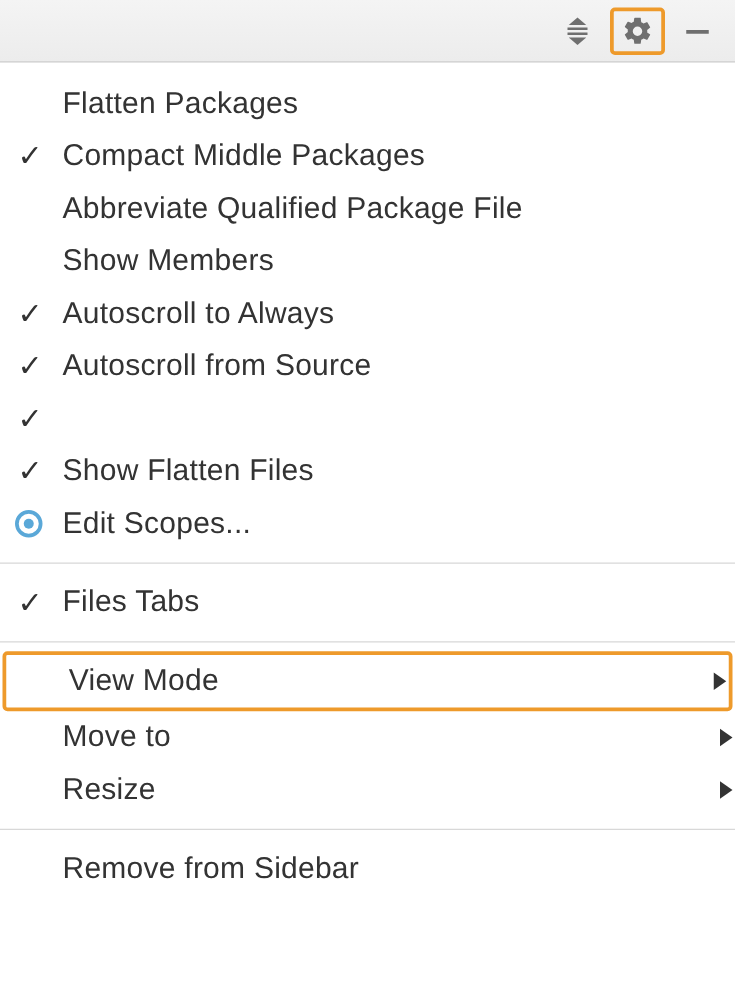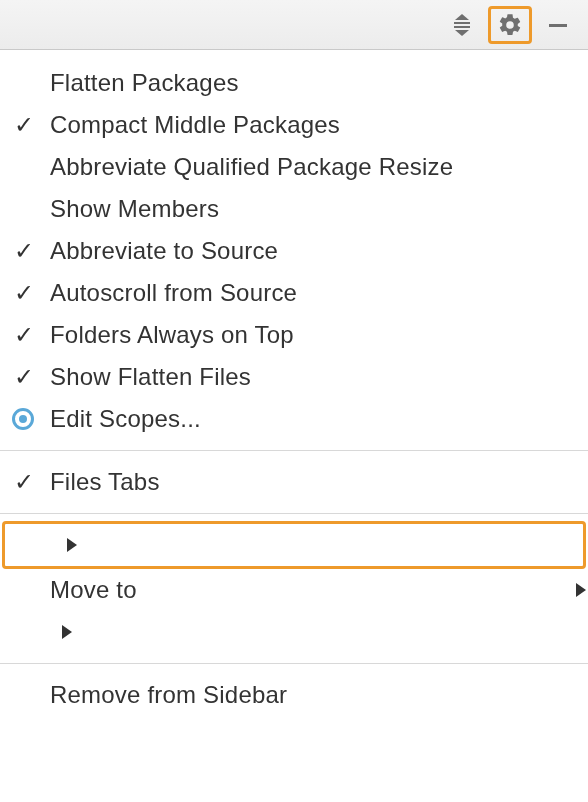--- a/index.html
+++ b/index.html
@@ -125,7 +125,7 @@
   </div>
   <div class="menu-item">
     <span class="mark"></span>
-    <span class="label">Abbreviate Qualified Package Resize</span>
+    <span class="label">Abbreviate Qualified Package File</span>
   </div>
   <div class="menu-item">
     <span class="mark"></span>

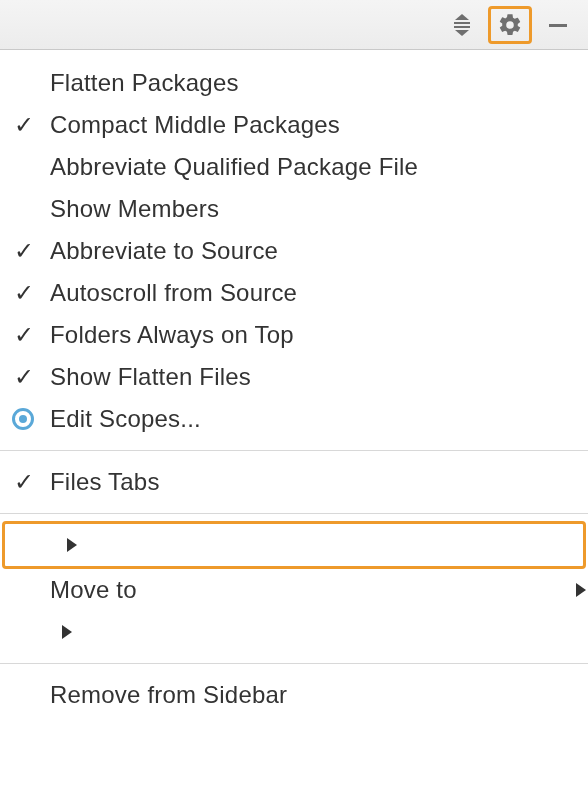--- a/index.html
+++ b/index.html
@@ -133,7 +133,7 @@
   </div>
   <div class="menu-item">
     <span class="mark">✓</span>
-    <span class="label">Abbreviate to Source</span>
+    <span class="label">Autoscroll to Always</span>
   </div>
   <div class="menu-item">
     <span class="mark">✓</span>

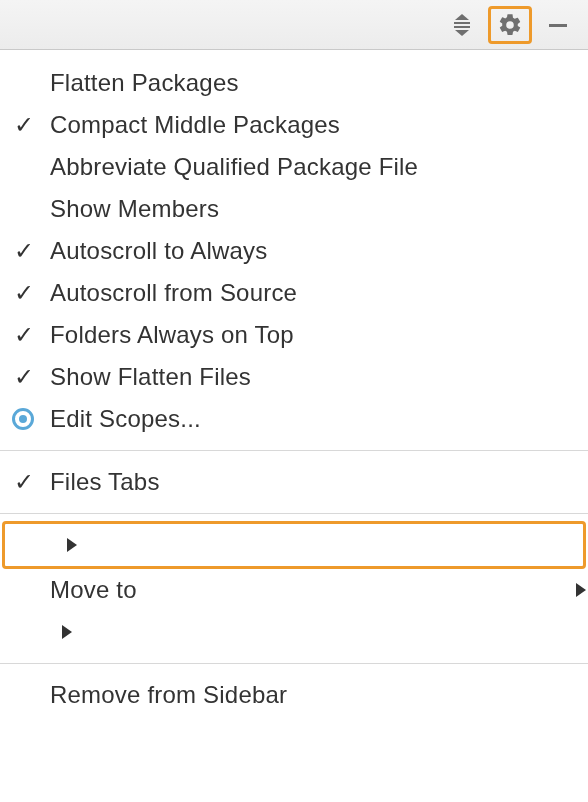--- a/index.html
+++ b/index.html
@@ -141,7 +141,6 @@
   </div>
   <div class="menu-item">
     <span class="mark">✓</span>
-    <span class="label">Folders Always on Top</span>
   </div>
   <div class="menu-item">
     <span class="mark">✓</span>

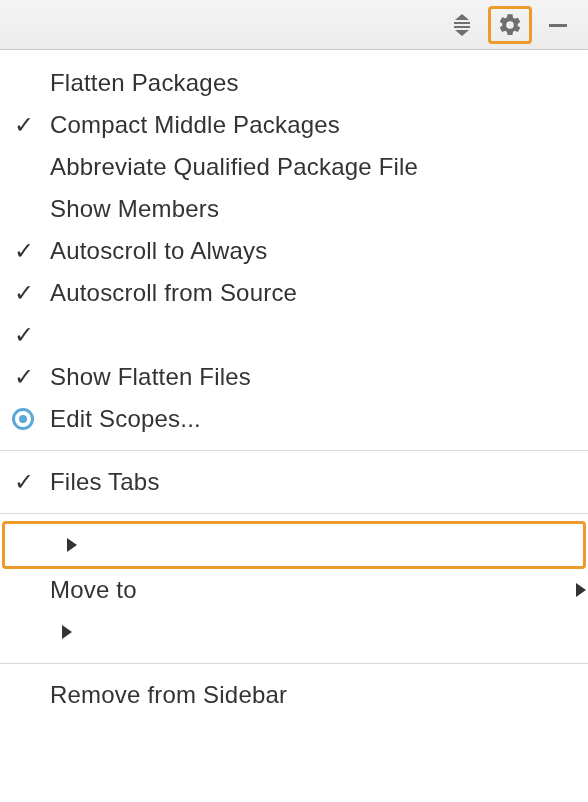--- a/index.html
+++ b/index.html
@@ -164,6 +164,7 @@
 
   <div class="menu-item highlight-row">
     <span class="mark"></span>
+    <span class="label">View Mode</span>
     <span class="arrow">
       <svg width="14" height="16" viewBox="0 0 14 16">
           <polygon points="2,1 12,8 2,15" fill="#333"></polygon>

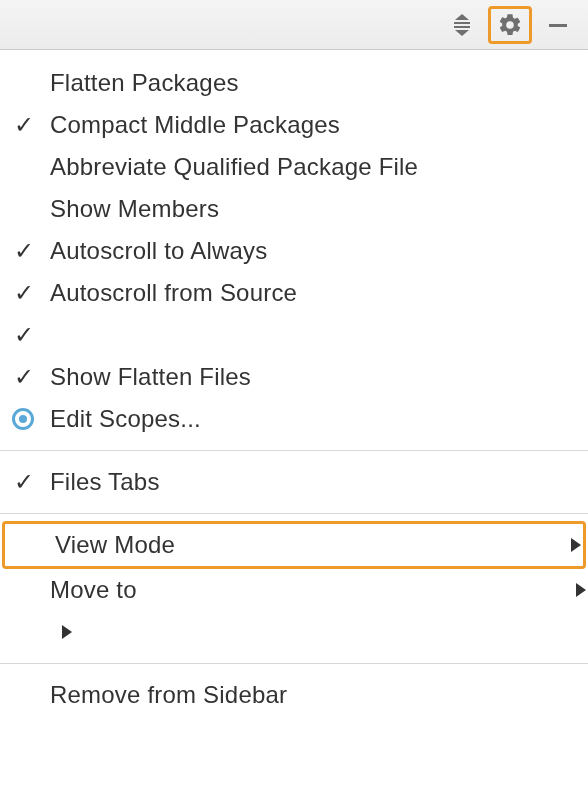--- a/index.html
+++ b/index.html
@@ -182,6 +182,7 @@
   </div>
   <div class="menu-item">
     <span class="mark"></span>
+    <span class="label">Resize</span>
     <span class="arrow">
       <svg width="14" height="16" viewBox="0 0 14 16">
           <polygon points="2,1 12,8 2,15" fill="#333"></polygon>

